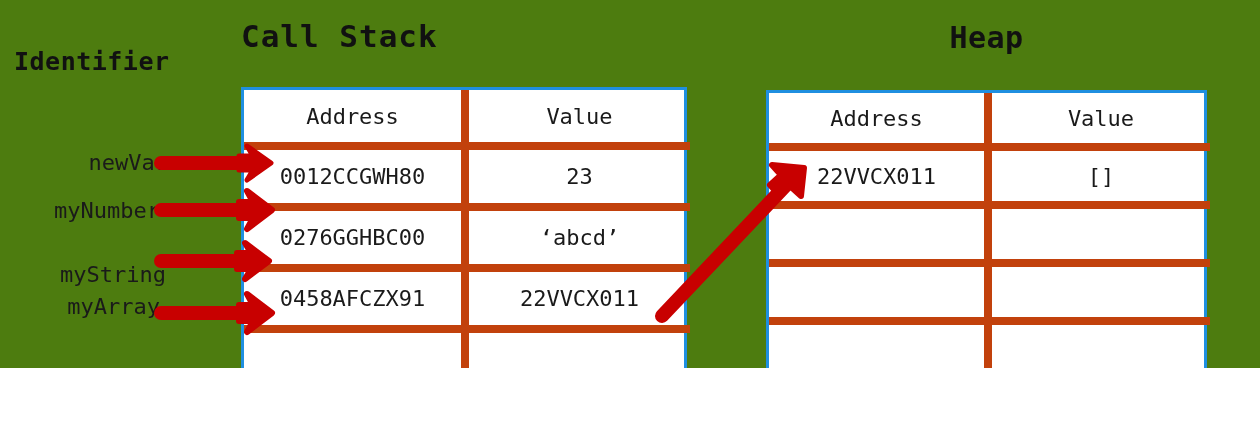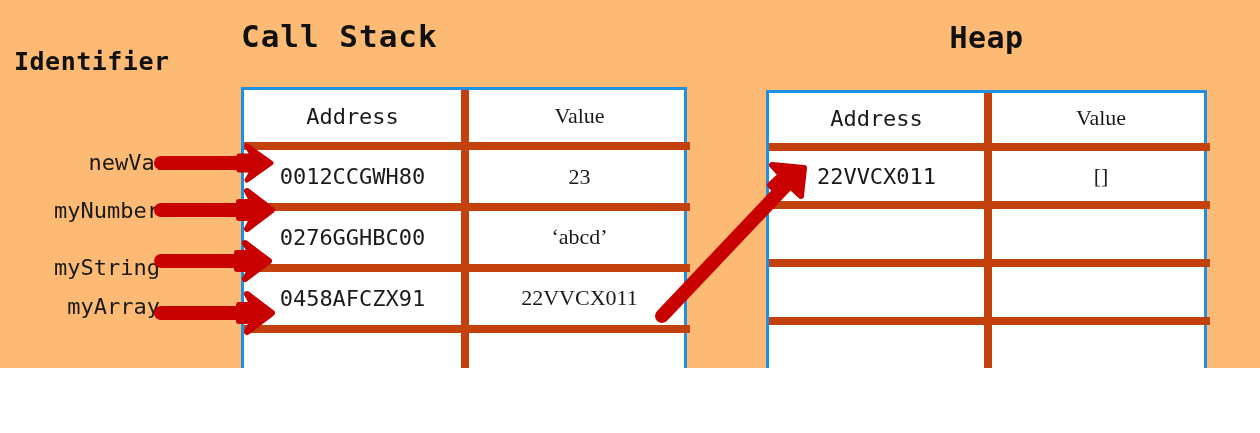--- a/index.html
+++ b/index.html
@@ -11,7 +11,7 @@
     position: relative;
     width: 1260px;
     height: 368px;
-    background: #fdba74;
+    background: #4d7c0f;
     overflow: hidden;
     font-family: "DejaVu Sans Mono", "Liberation Mono", monospace;
   }

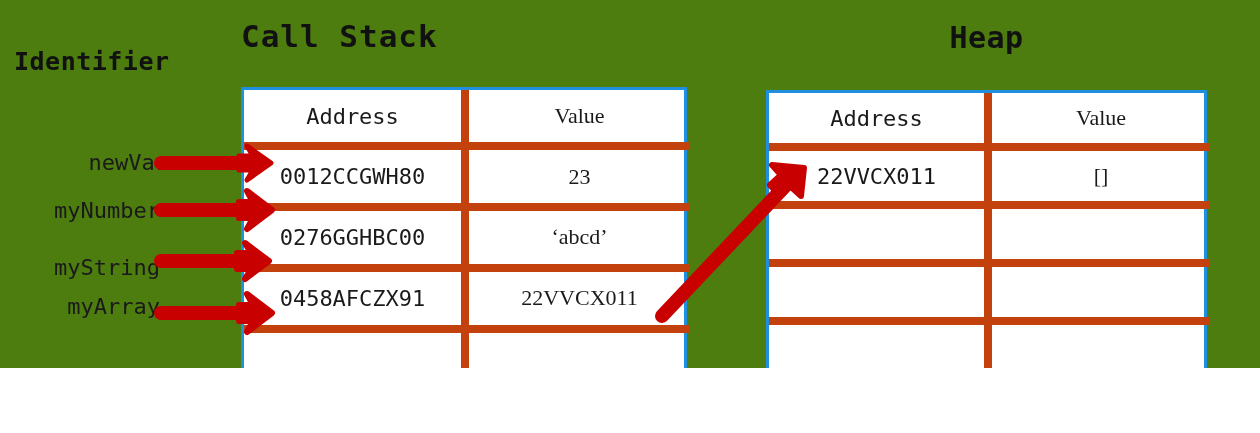--- a/index.html
+++ b/index.html
@@ -100,7 +100,7 @@
     white-space: nowrap;
   }
   .grid td.edge-l { border-left: none; }
-  .grid td.edge-r { border-right: none; font-family: Liberation Serif, serif; }
+  .grid td.edge-r { border-right: none; }
   .grid tr.first td { border-top: none; }
   .grid tr.last td { border-bottom: none; }
   #callstack-grid col.c0 { width: 221px; }

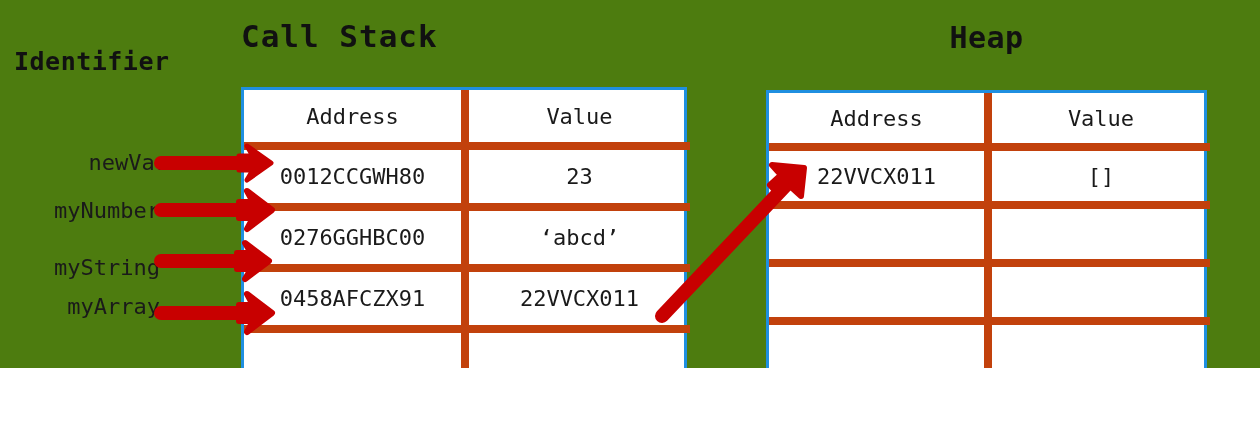--- a/index.html
+++ b/index.html
@@ -59,7 +59,7 @@
   }
   .ident-label.r0 { top: 150px; margin-left: 8px; }
   .ident-label.r1 { top: 198px; }
-  .ident-label.r2 { top: 255px; }
+  .ident-label.r2 { top: 262px; padding-left: 6px; }
   .ident-label.r3 { top: 294px; }
 
   

